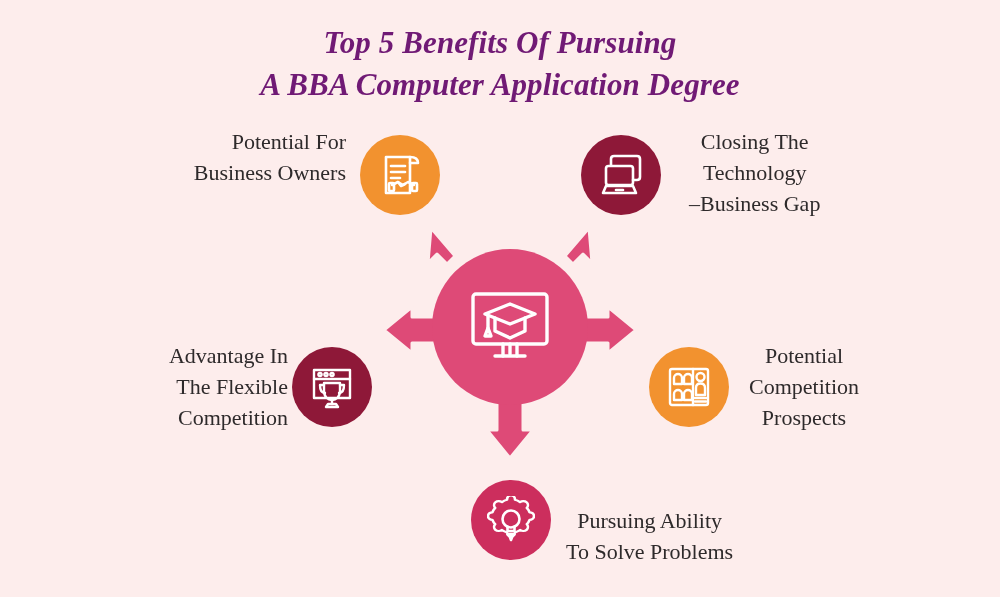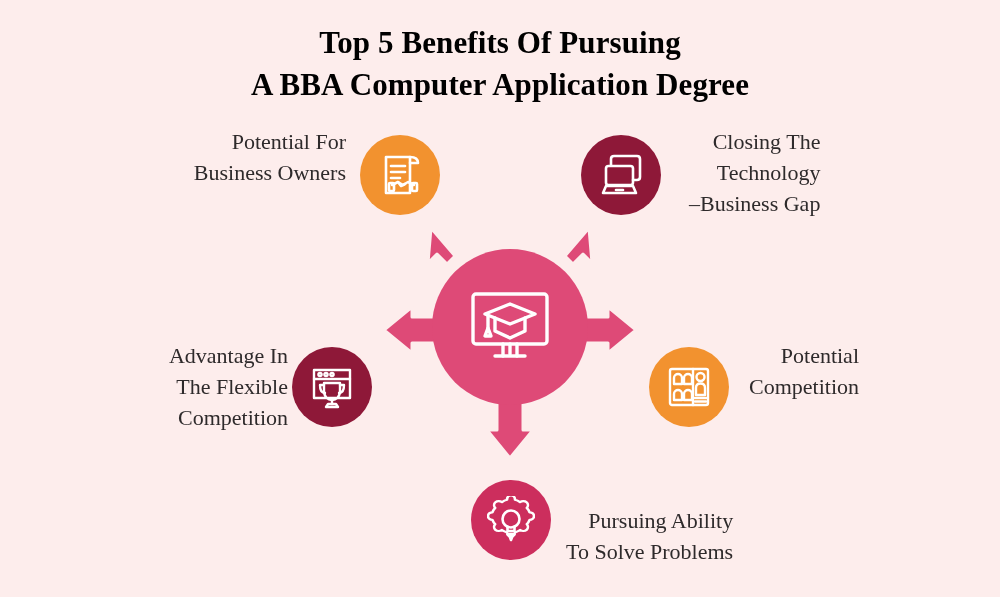--- a/index.html
+++ b/index.html
@@ -32,10 +32,11 @@
   .title-line {
     font-size: 31px;
     font-weight: bold;
-    color: #000000;
+    color: #701a75;
     letter-spacing: 0.1px;
     line-height: 42px;
     white-space: nowrap;
+    font-style: italic;
   }
 
   

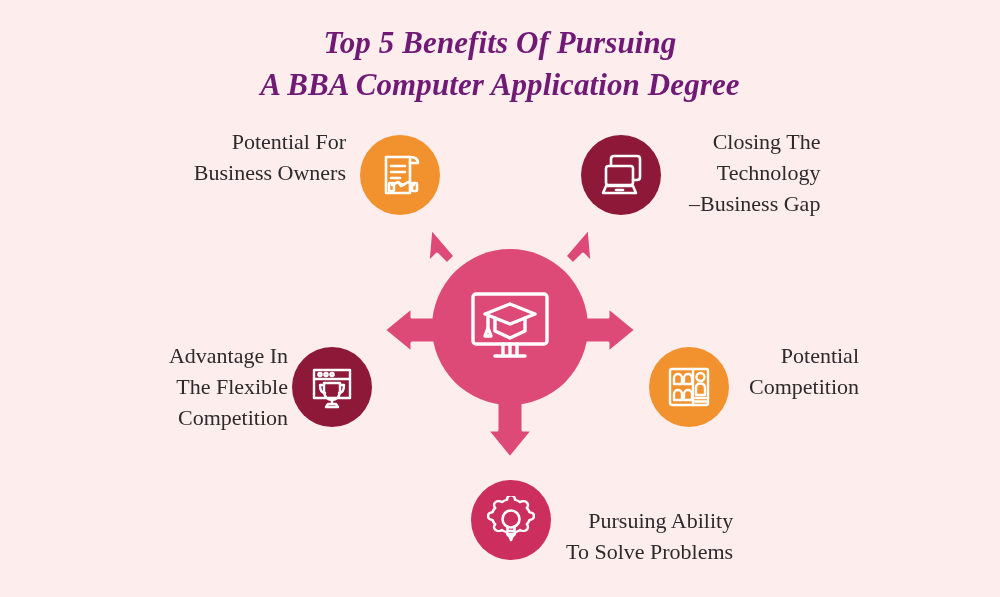--- a/index.html
+++ b/index.html
@@ -101,7 +101,7 @@
     white-space: nowrap;
   }
   .label.right-align { text-align: right; }
-  .label.left-align  { text-align: right; }
+  .label.left-align  { text-align: center; }
 
   #label-business-owners {
     right: 654px;

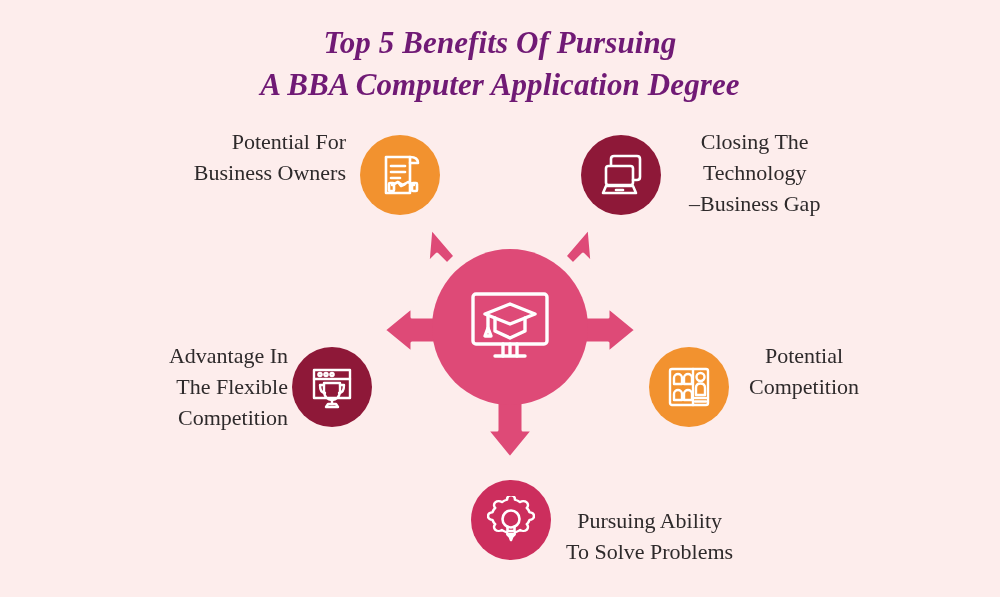--- a/index.html
+++ b/index.html
@@ -297,6 +297,7 @@
     <div class="label left-align" id="label-profession">
       <div>Potential</div>
       <div>Competition</div>
+      <div>Prospects</div>
     </div>
 
     <div class="node rose" id="node-problem-solving">

